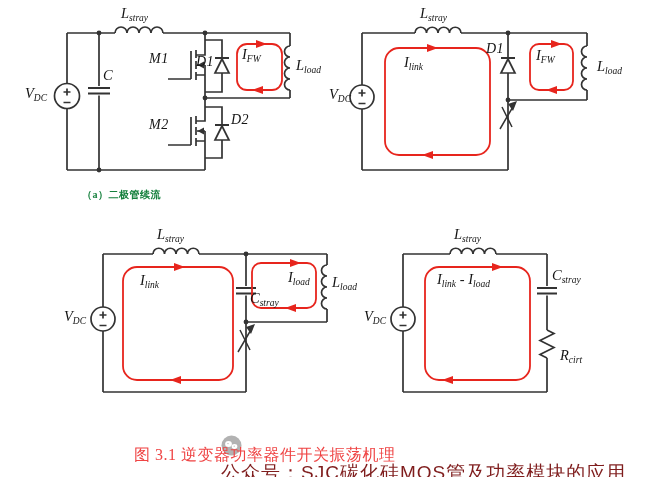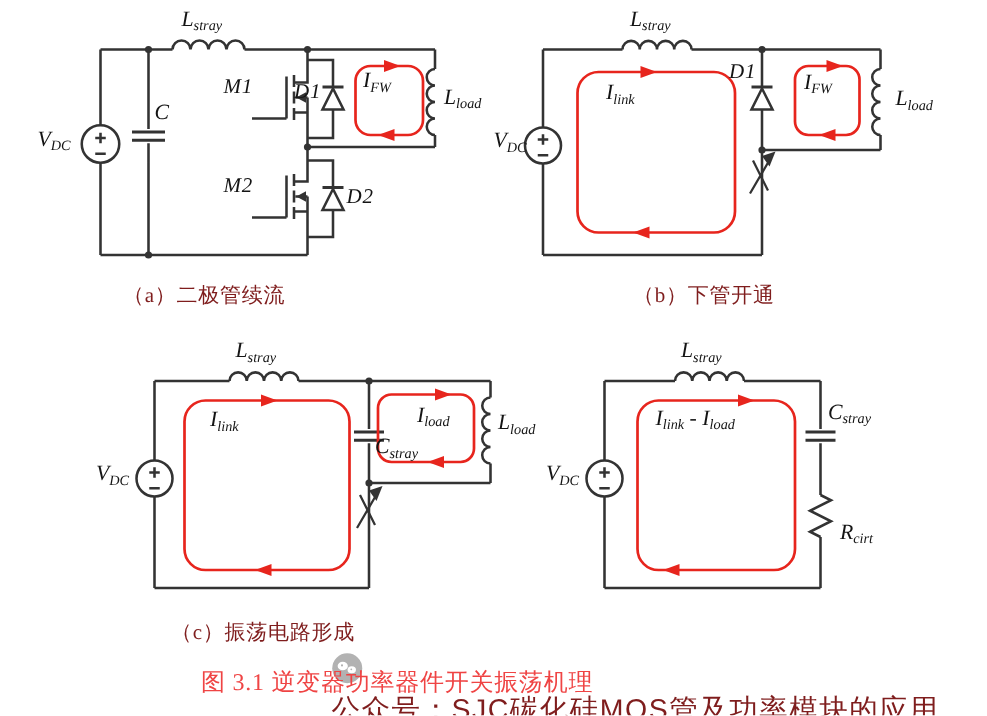--- a/index.html
+++ b/index.html
@@ -153,7 +153,7 @@
   <span class="lbl" style="left:242px;top:47px"><i>I</i><sub>FW</sub></span>
   <span class="lbl" style="left:296px;top:58px"><i>L</i><sub>load</sub></span>
   <span class="lbl upright" style="left:149px;top:118px"><i>M2</i></span>
-  <span class="lbl upright" style="left:231px;top:125px"><i>D2</i></span>
+  <span class="lbl upright" style="left:231px;top:113px"><i>D2</i></span>
 
   <span class="lbl" style="left:420px;top:6px"><i>L</i><sub>stray</sub></span>
   <span class="lbl" style="left:329px;top:87px"><i>V</i><sub>DC</sub></span>

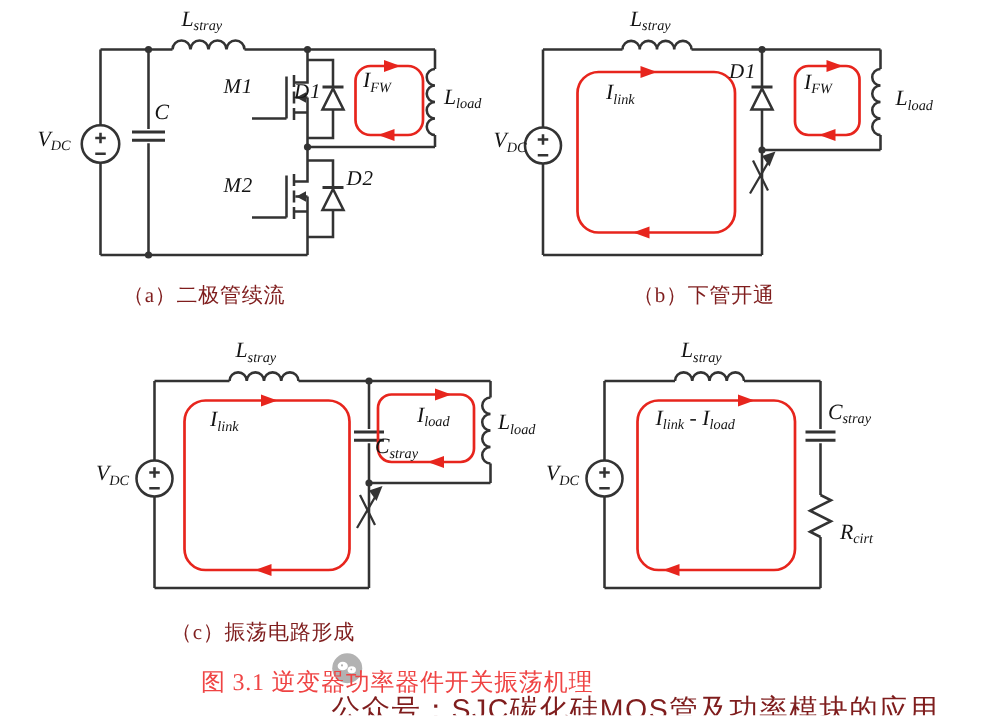--- a/index.html
+++ b/index.html
@@ -11,8 +11,8 @@
   .lbl sub{font-size:9.5px;font-style:italic;vertical-align:-3px;}
   .lbl .sep{font-style:normal;}
   .lbl.upright{font-style:normal;font-size:14px;letter-spacing:0.5px;}
-  .cap{position:absolute;font-family:"Liberation Serif",serif;font-size:14px;
-       color:#7f1d1d;white-space:nowrap;letter-spacing:0.5px;font-weight:400;z-index:2;}
+  .cap{position:absolute;font-family:"Liberation Serif",serif;font-size:10px;
+       color:#15803d;white-space:nowrap;letter-spacing:0.5px;font-weight:700;z-index:2;}
   .figcap{position:absolute;font-family:Liberation Serif, serif;font-size:16px;
        color:#ef4444;white-space:nowrap;letter-spacing:0.5px;font-weight:500;z-index:4;}
   .wm{position:absolute;left:221px;top:435px;display:flex;align-items:flex-start;gap:4px;

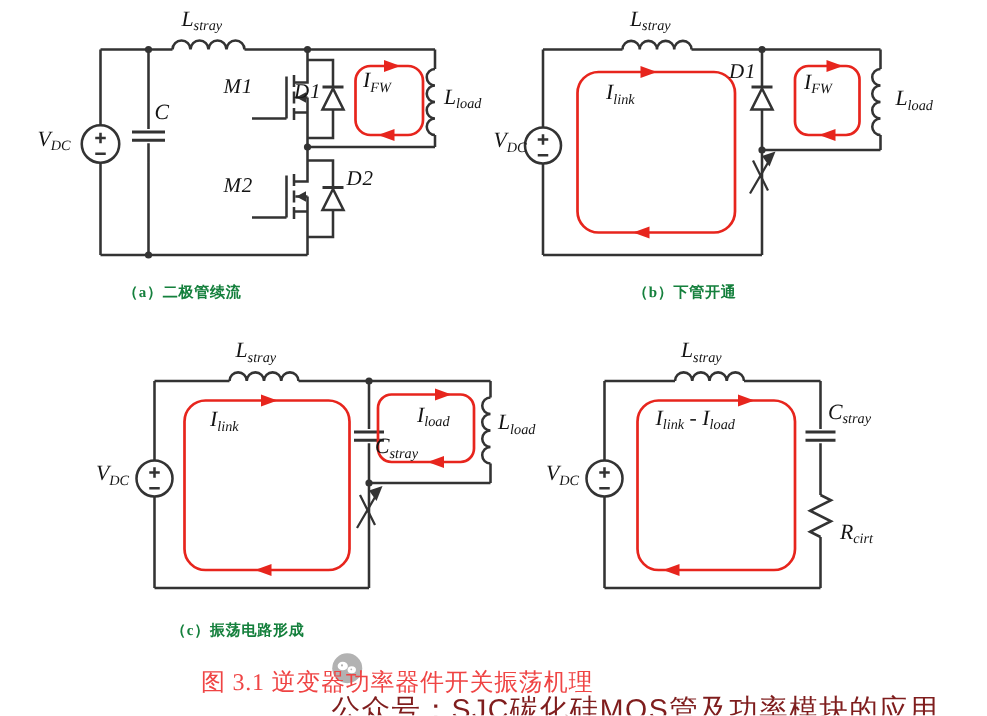--- a/index.html
+++ b/index.html
@@ -176,7 +176,6 @@
   <span class="lbl" style="left:560px;top:348px"><i>R</i><sub>cirt</sub></span>
 
   <div class="cap" style="left:82px;top:188px">（a）二极管续流</div>
-  <div class="cap" style="left:422px;top:188px">（b）下管开通</div>
   <div class="cap" style="left:114px;top:413px">（c）振荡电路形成</div>
 
   <div class="wm">

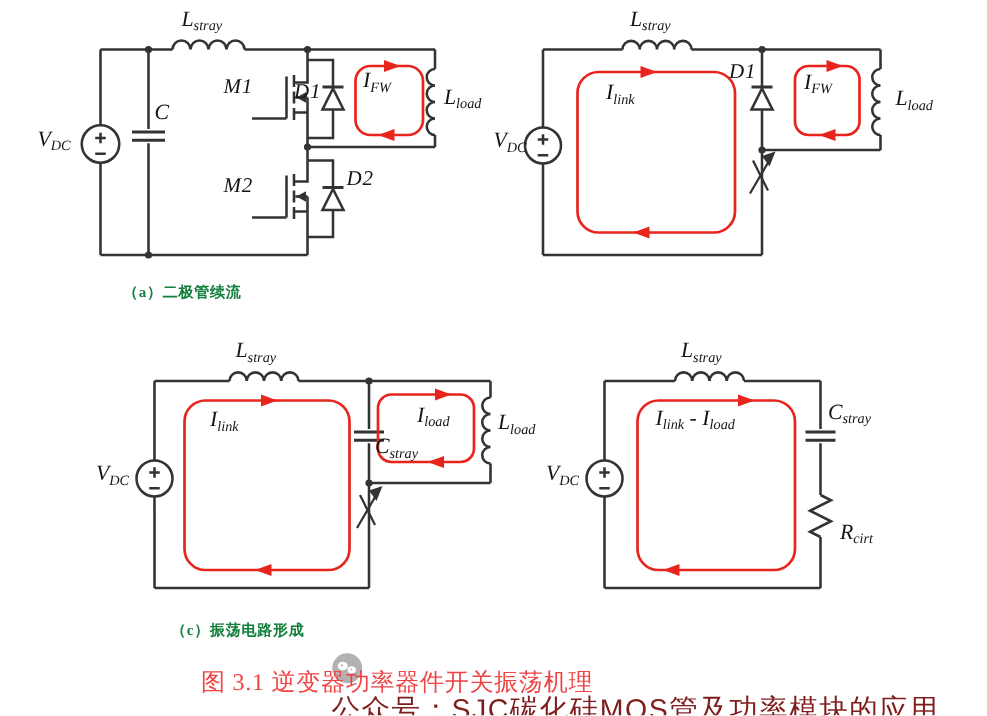--- a/index.html
+++ b/index.html
@@ -165,7 +165,7 @@
   <span class="lbl" style="left:157px;top:227px"><i>L</i><sub>stray</sub></span>
   <span class="lbl" style="left:64px;top:309px"><i>V</i><sub>DC</sub></span>
   <span class="lbl" style="left:140px;top:273px"><i>I</i><sub>link</sub></span>
-  <span class="lbl" style="left:278px;top:270px"><i>I</i><sub>load</sub></span>
+  <span class="lbl" style="left:288px;top:270px"><i>I</i><sub>load</sub></span>
   <span class="lbl" style="left:250px;top:291px"><i>C</i><sub>stray</sub></span>
   <span class="lbl" style="left:332px;top:275px"><i>L</i><sub>load</sub></span>
 

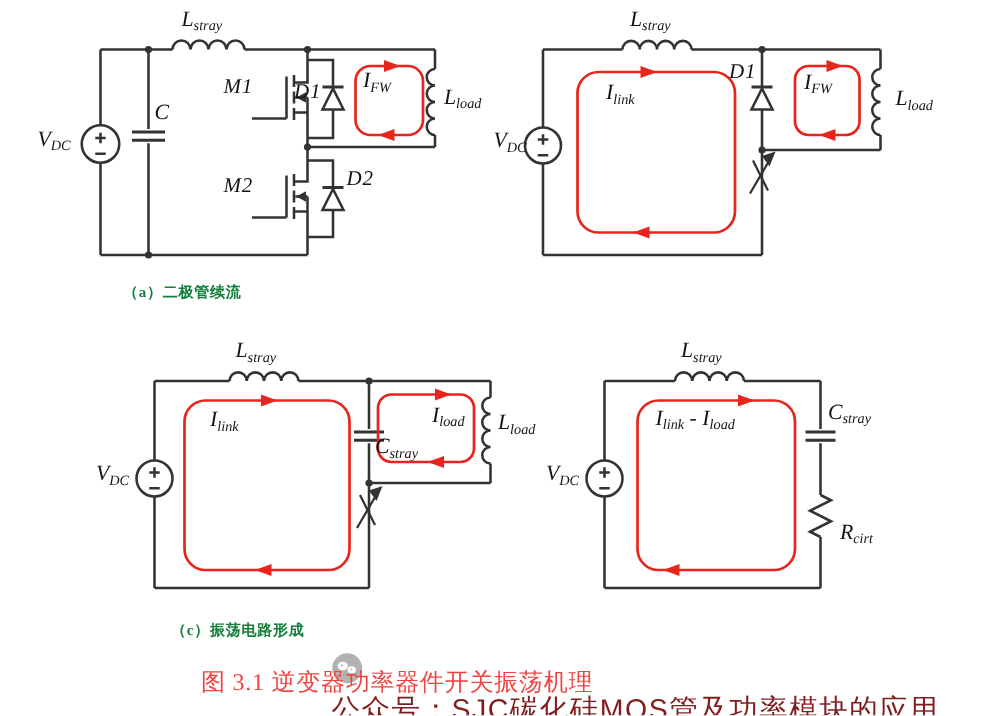--- a/index.html
+++ b/index.html
@@ -176,7 +176,6 @@
   <span class="lbl" style="left:560px;top:348px"><i>R</i><sub>cirt</sub></span>
 
   <div class="cap" style="left:82px;top:188px">（a）二极管续流</div>
-  <div class="cap" style="left:114px;top:413px">（c）振荡电路形成</div>
 
   <div class="wm">
     <svg width="21" height="21" viewBox="0 0 21 21">

